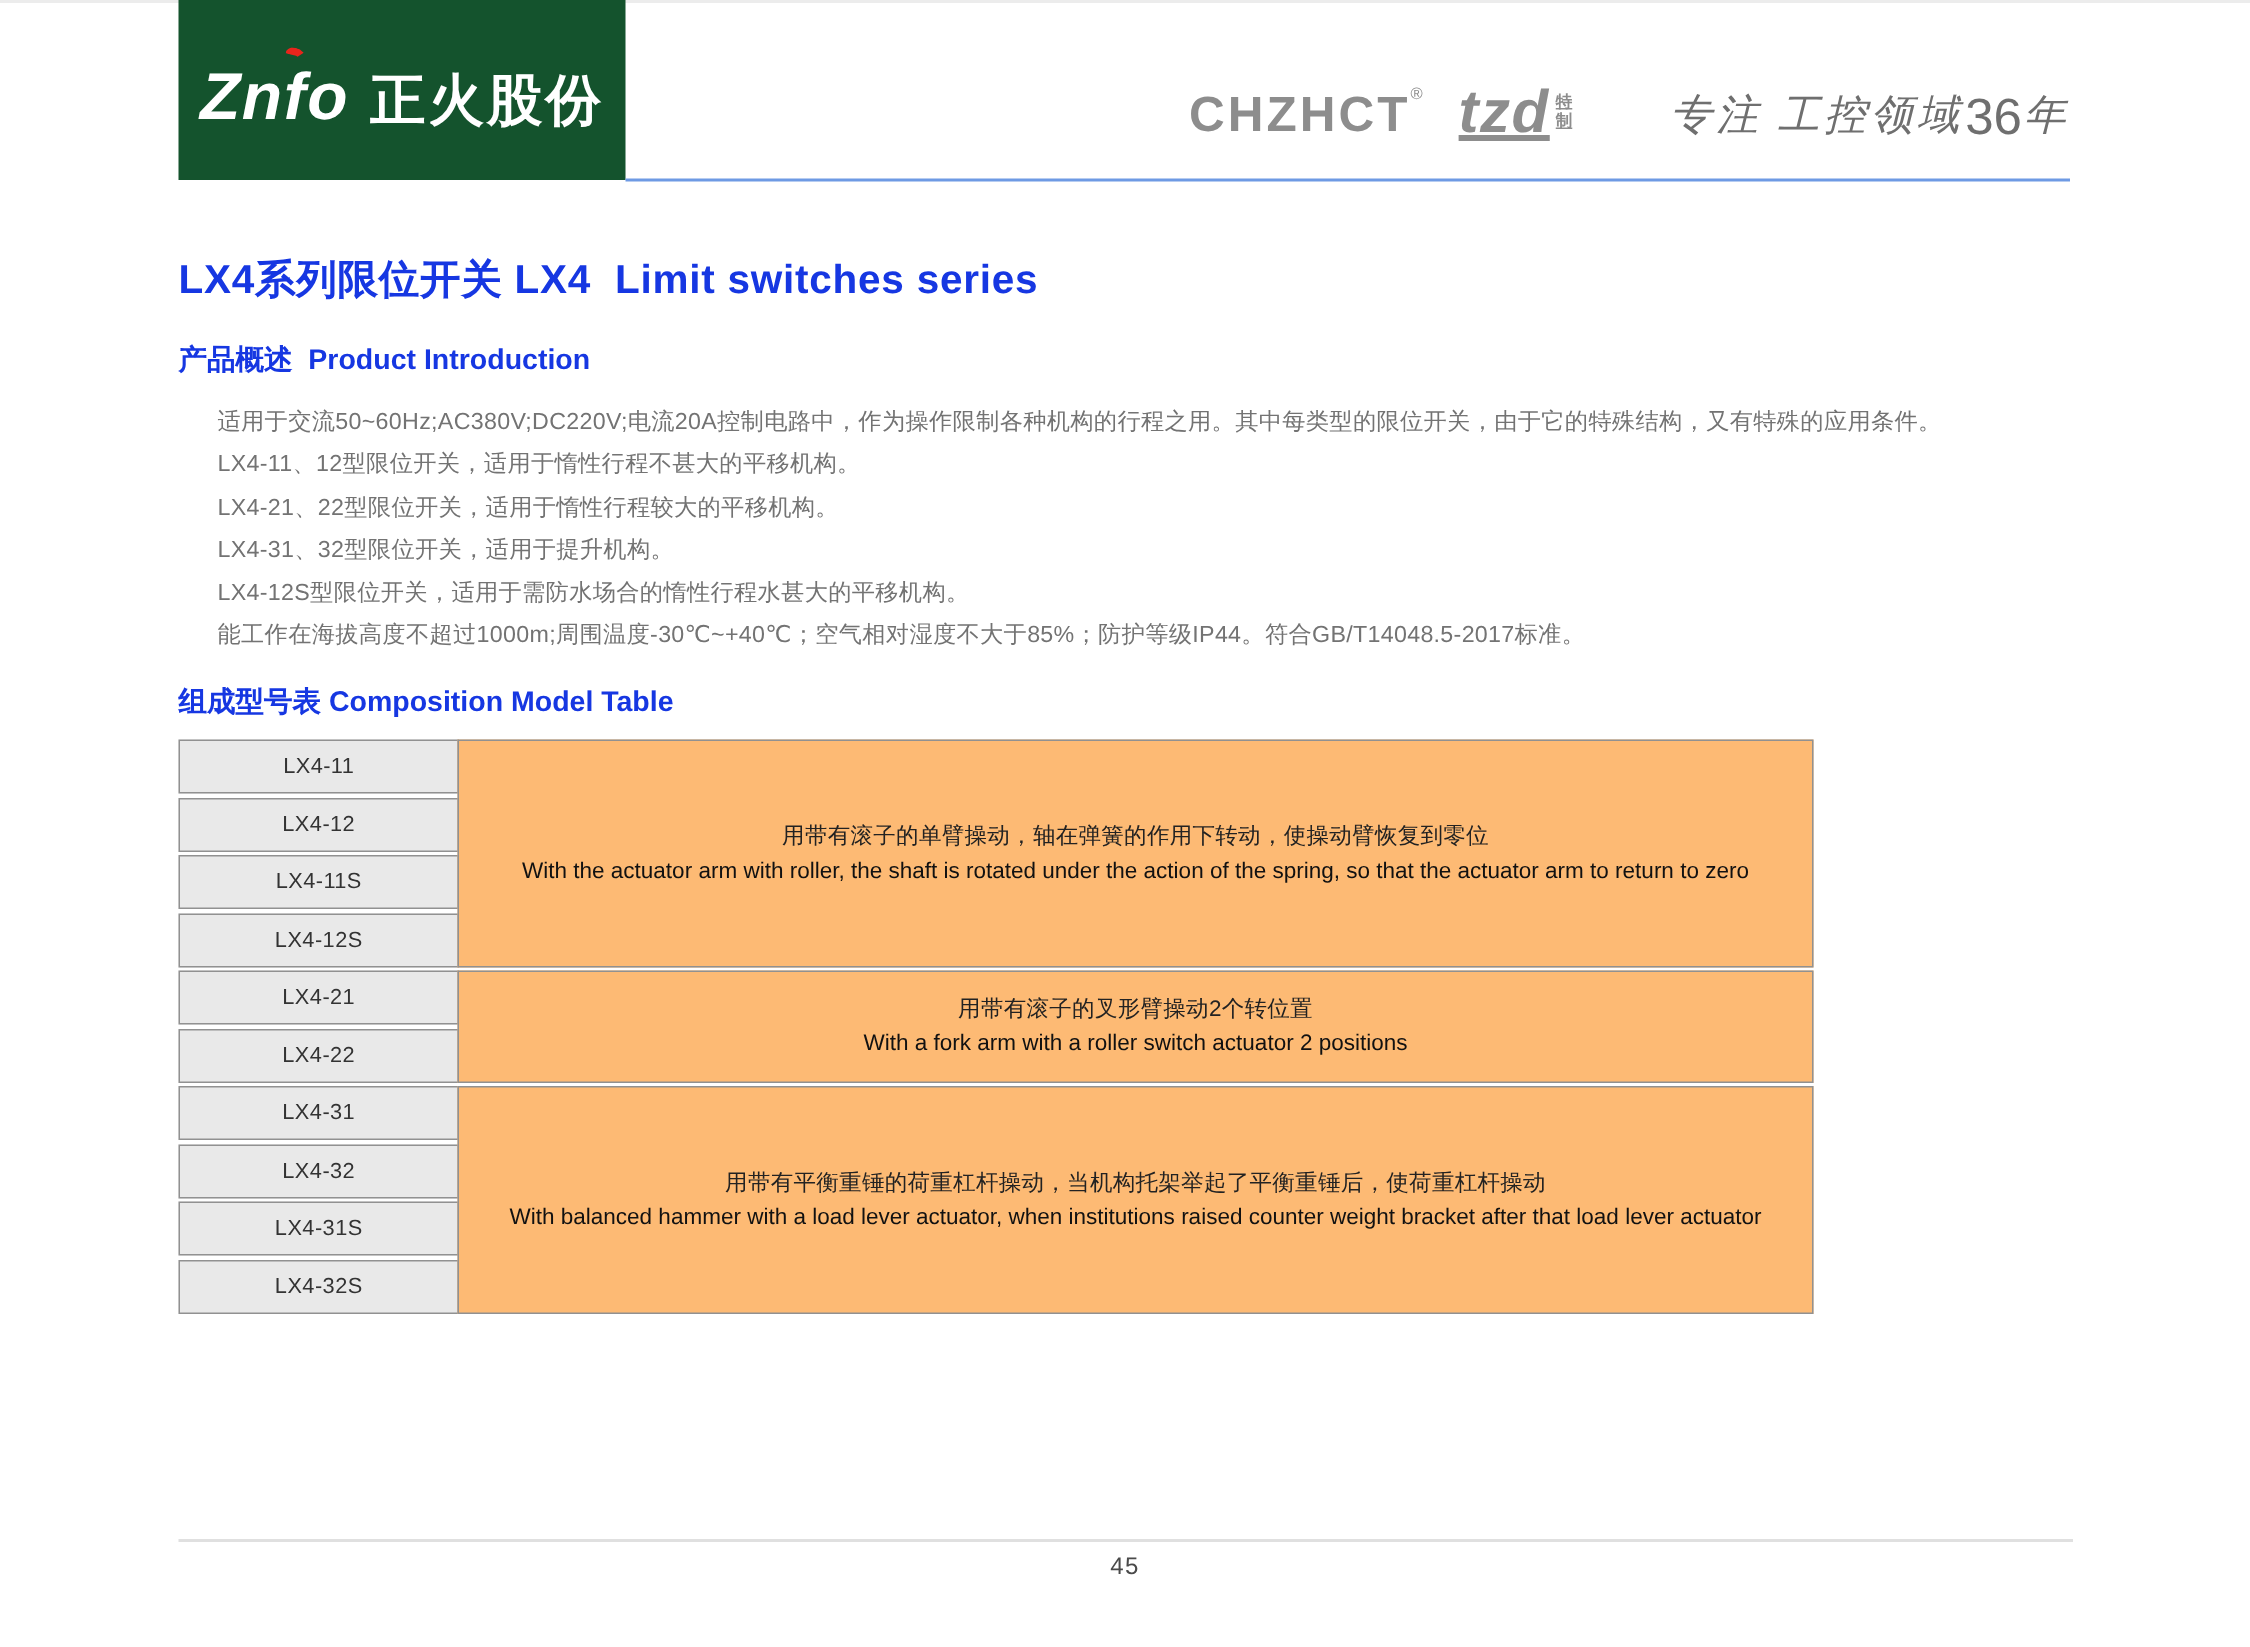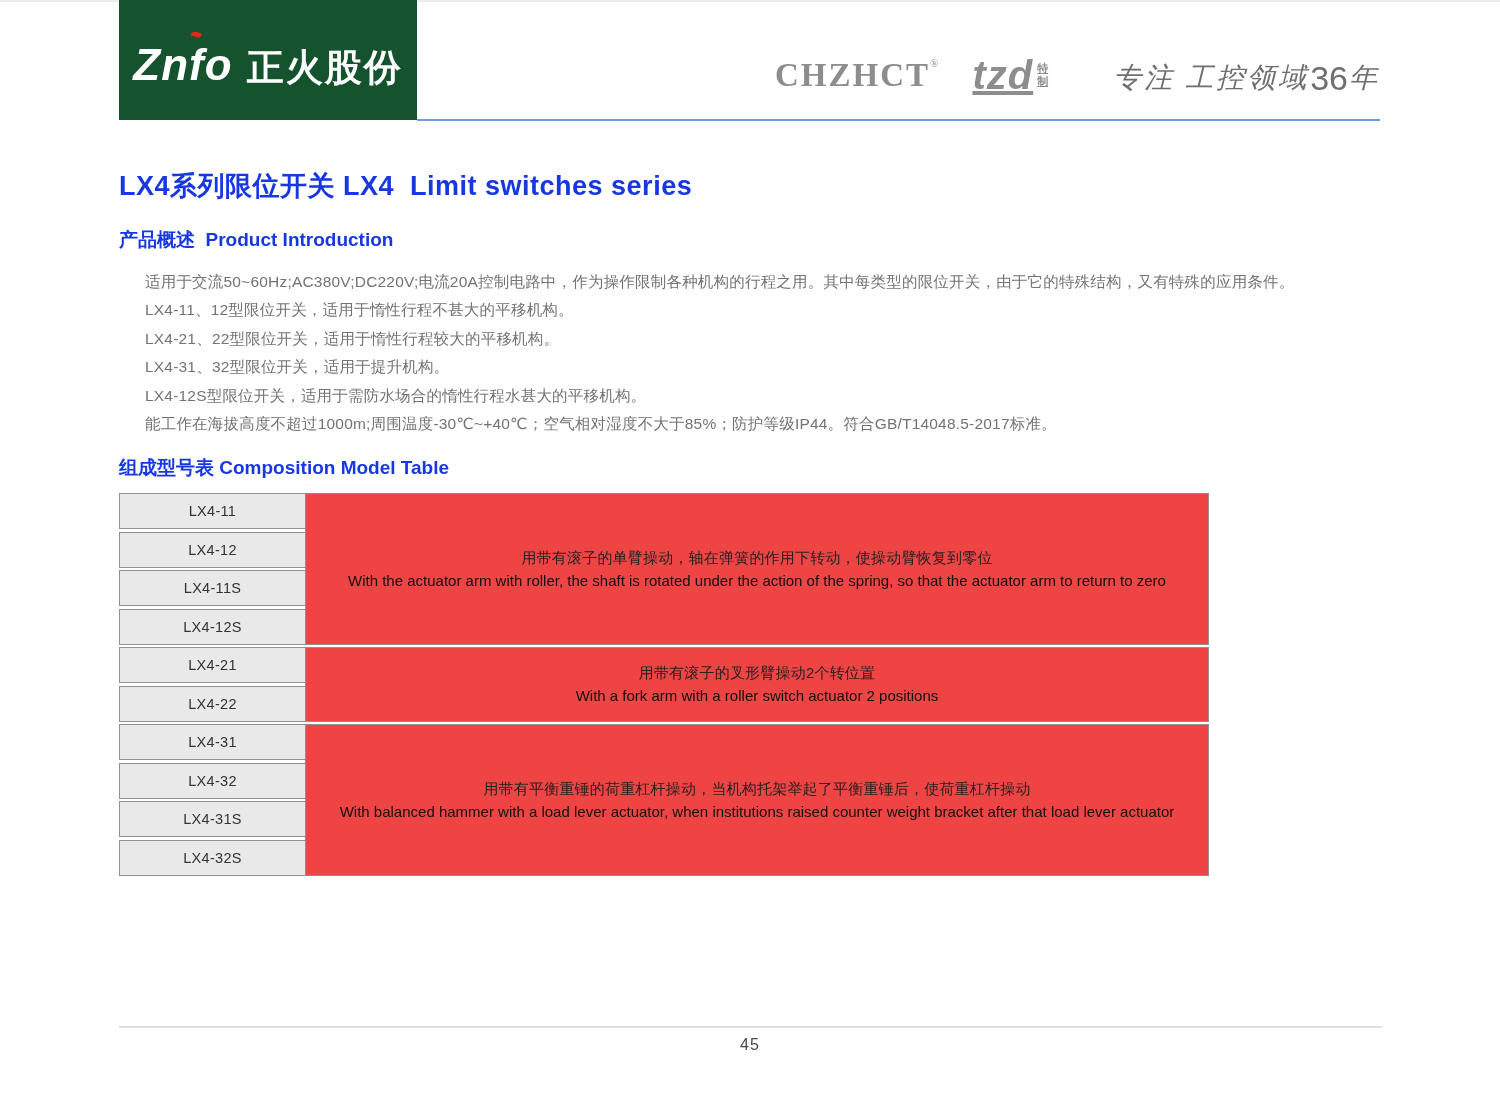--- a/index.html
+++ b/index.html
@@ -19,7 +19,7 @@
   .logo-cn { font-size:37px; font-weight:bold; letter-spacing:2px; }
 
   .header-right { position:absolute; right:120px; top:58px; display:flex; align-items:flex-end; }
-  .brand-wrap { display:flex; align-items:flex-start; color:#8d8d8d; margin-right:34px;font-family:Liberation Serif, serif; }
+  .brand-wrap { display:flex; align-items:flex-start; color:#8d8d8d; margin-right:24px; }
   .brand-text { font-size:33px; font-weight:bold; letter-spacing:2px; line-height:1; }
   .brand-reg { font-size:11px; margin-top:-2px; }
   .tzd-wrap { display:flex; align-items:center; color:#8d8d8d; margin-right:65px;text-decoration:underline; }

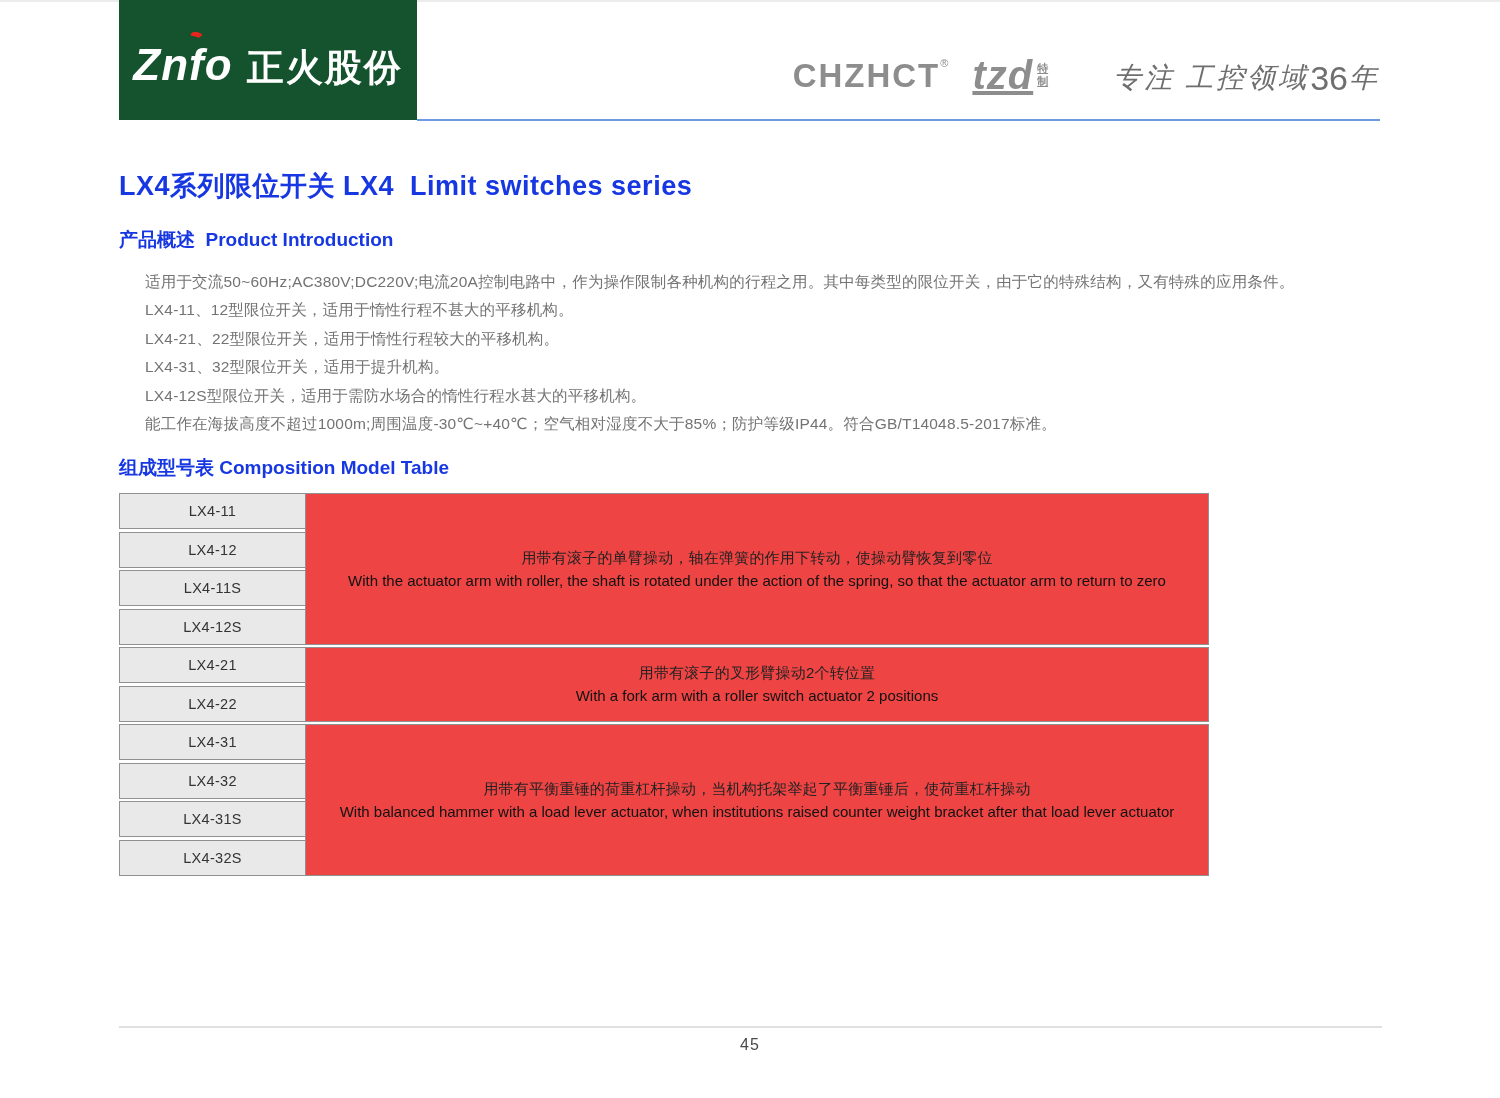--- a/index.html
+++ b/index.html
@@ -49,7 +49,7 @@
   .model-cell { height:36px; background:#e9e9e9; border:1px solid #919191;
     display:flex; align-items:center; justify-content:center;
     font-size:14.5px; color:#333; letter-spacing:0.3px; }
-  .desc-cell { flex:1; border:1px solid #919191; margin-left:-1px; background:#ef4444;
+  .desc-cell { flex:1; border:1px solid #919191; margin-left:-1px; background:#fdba74;
     display:flex; flex-direction:column; align-items:center; justify-content:center;
     text-align:center; padding:1px 10px; }
   .desc-cn { font-size:15px; color:#222; line-height:23px; letter-spacing:0.2px; }

